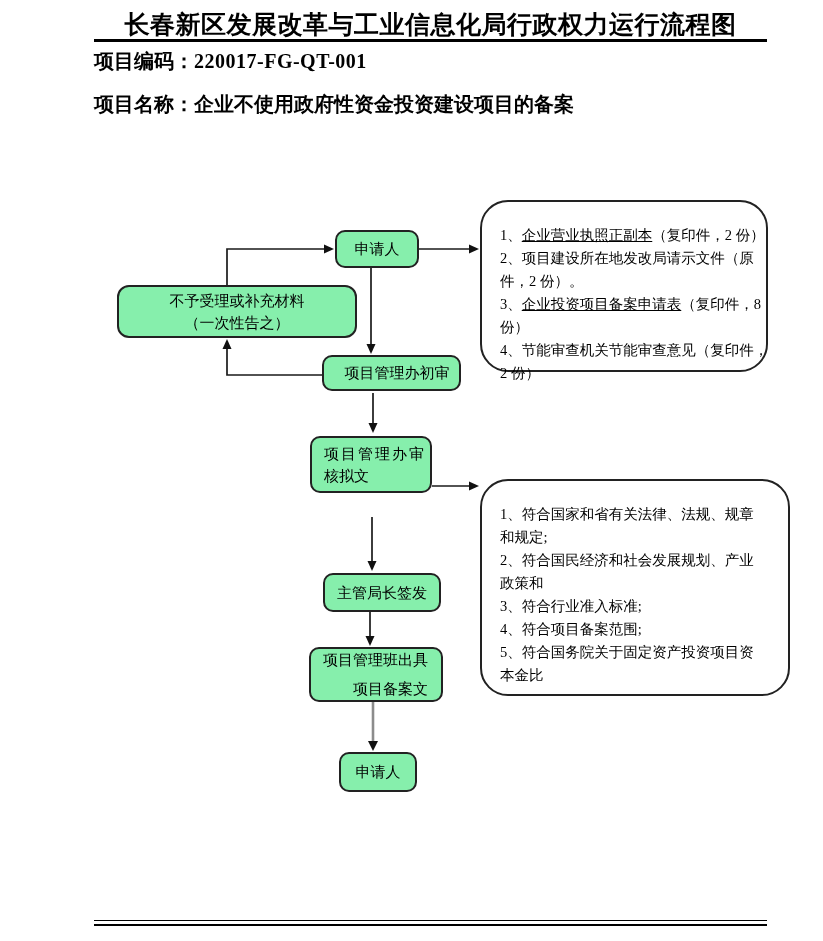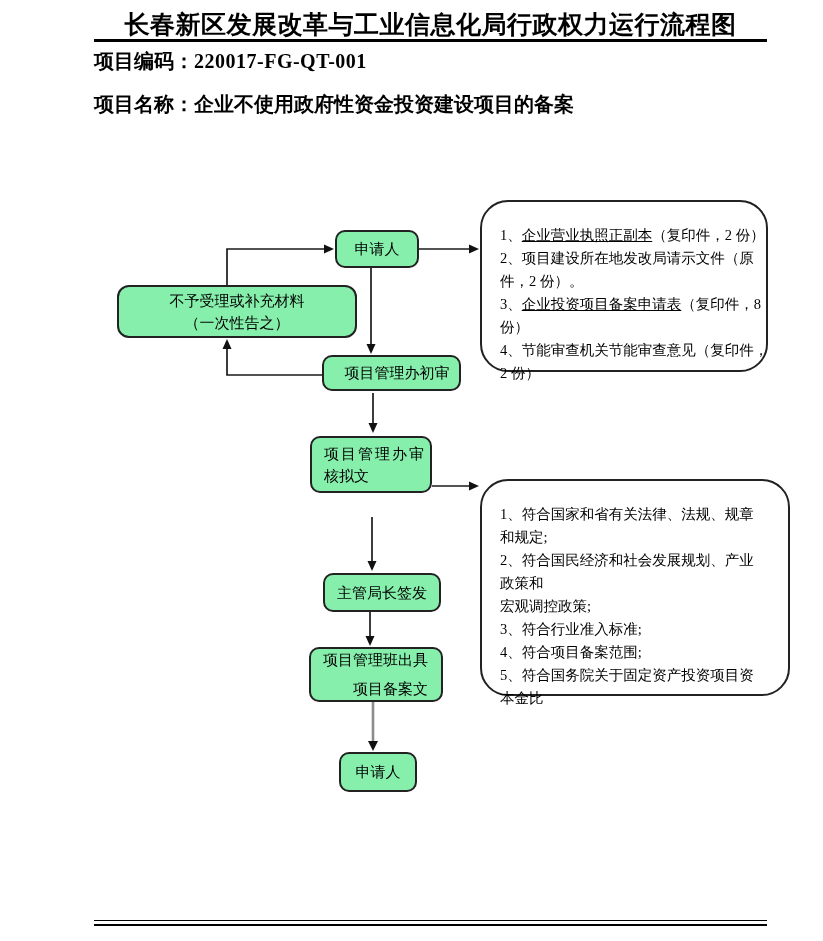--- a/index.html
+++ b/index.html
@@ -112,7 +112,6 @@
       <div><span>和规定;</span></div>
       <div><span>2、符合国民经济和社会发展规划、产业</span></div>
       <div><span>政策和</span></div>
-      <div><span>宏观调控政策;</span></div>
       <div><span>3、符合行业准入标准;</span></div>
       <div><span>4、符合项目备案范围;</span></div>
       <div><span>5、符合国务院关于固定资产投资项目资</span></div>

